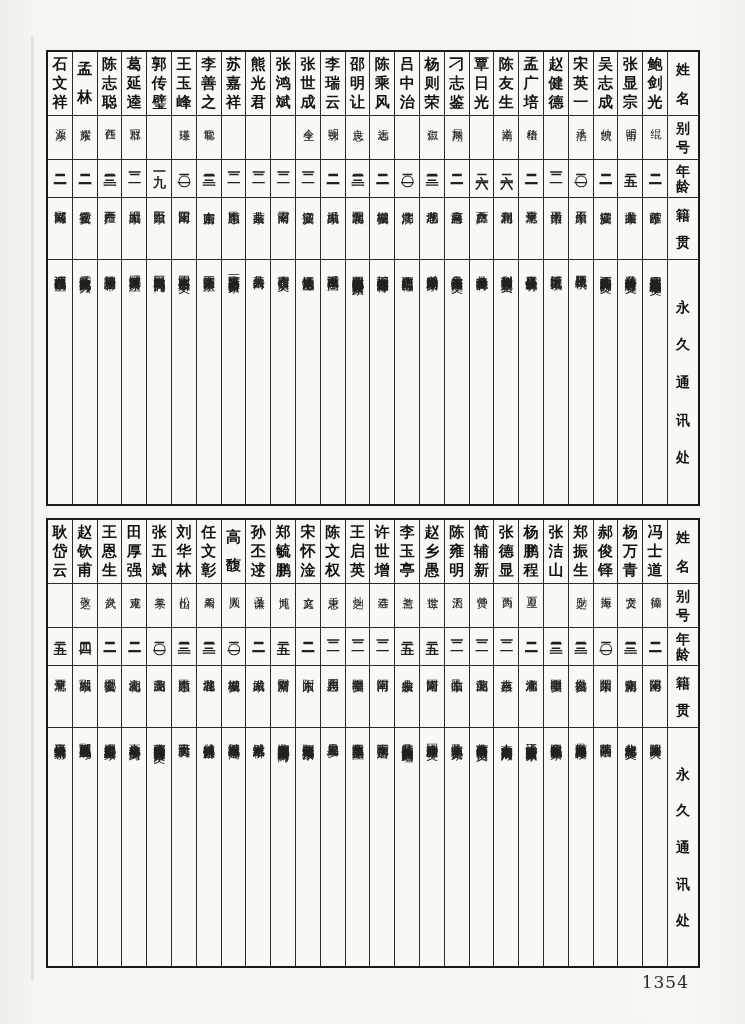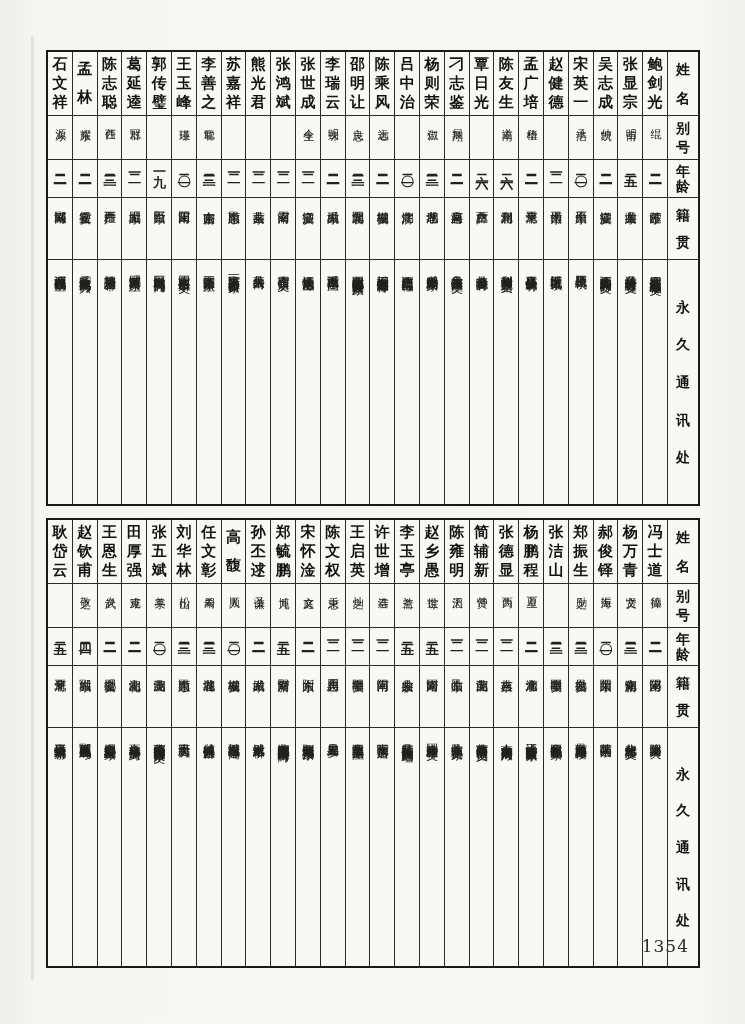--- a/index.html
+++ b/index.html
@@ -39,7 +39,7 @@
   .t-addr{font-size:12px;letter-spacing:0.5px;}
   .a-cell{padding-top:6px;}
   .page-number{
-    position:absolute;top:936px;right:56px;
+    position:absolute;top:972px;right:56px;
     font-family:"DejaVu Serif",serif;font-size:17px;color:#2a2a28;letter-spacing:1px;
   }
 </style>

